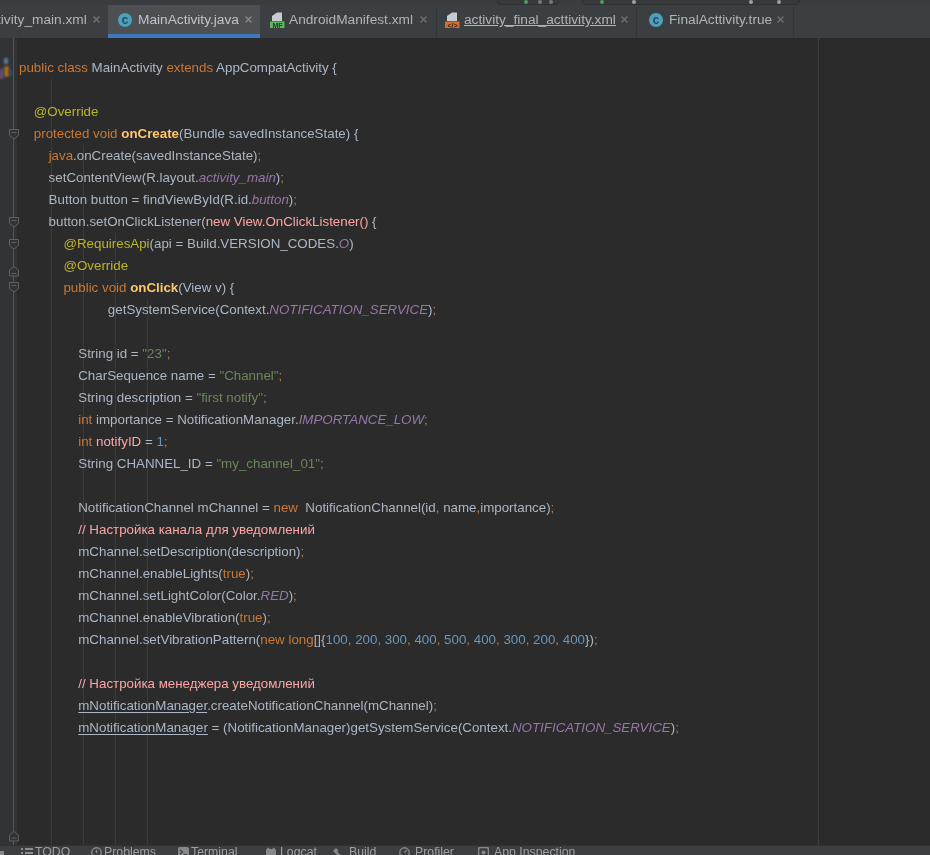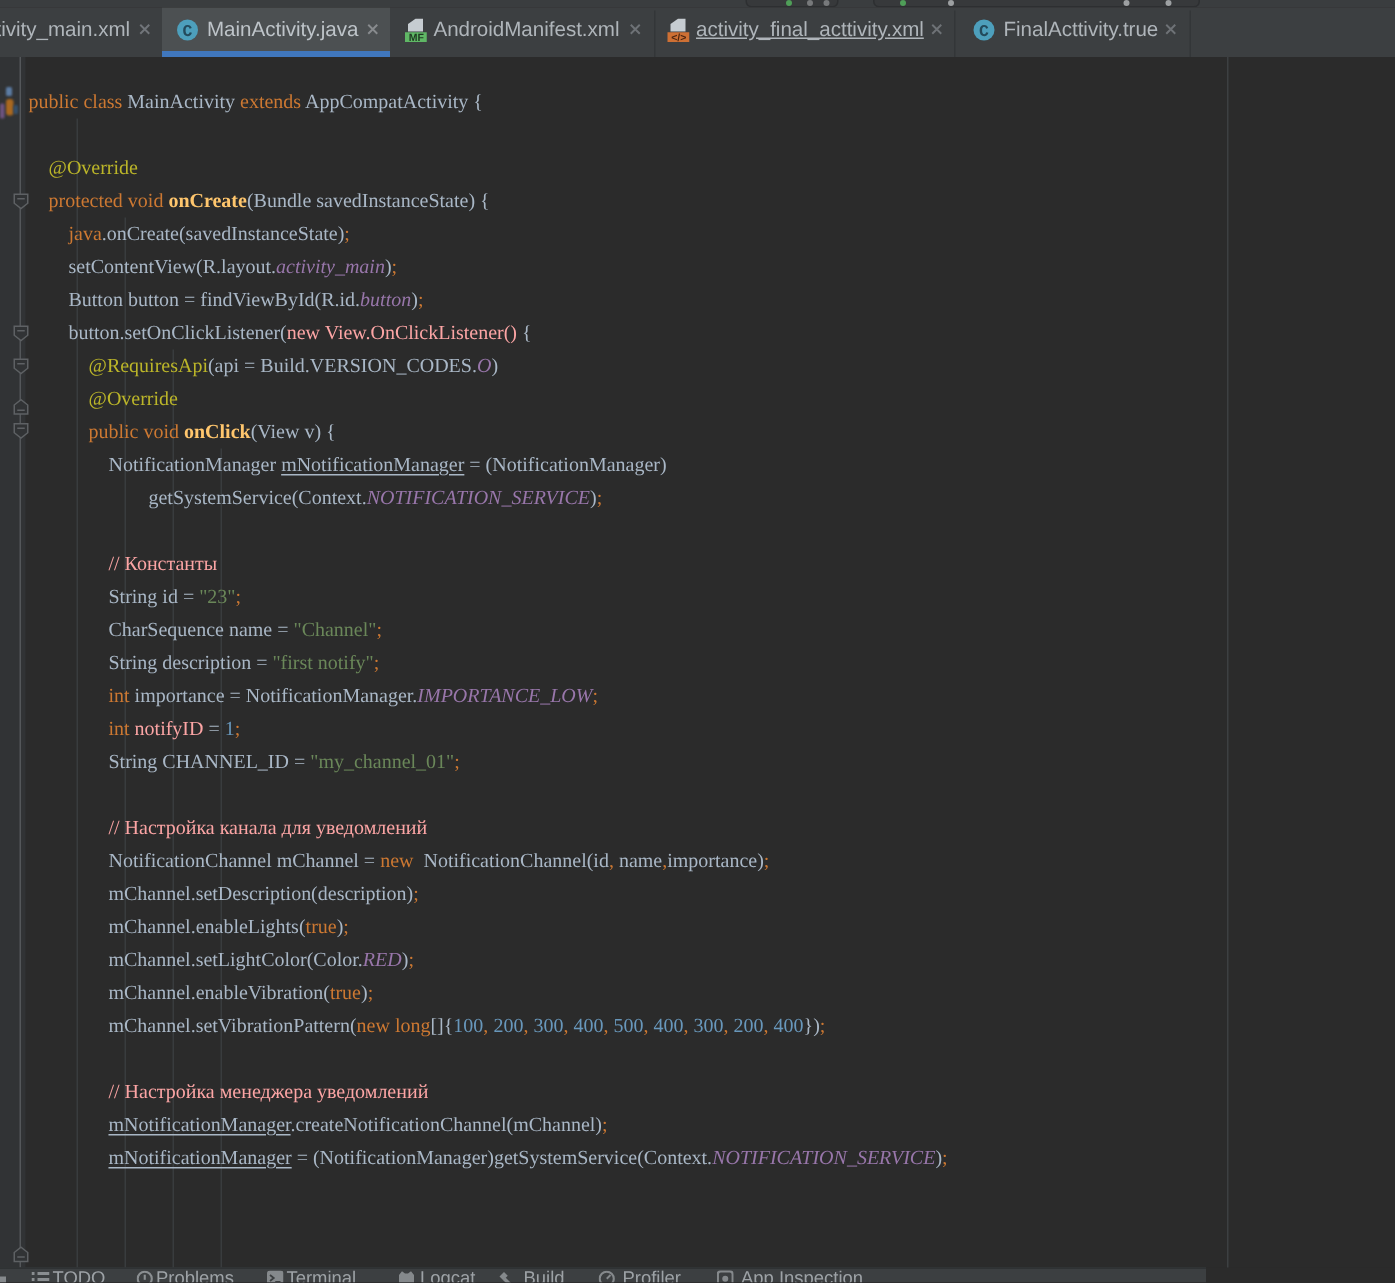--- a/index.html
+++ b/index.html
@@ -23,7 +23,7 @@
 #foldline { left:13px; top:38px; width:1px; height:807px; background:#54575A; }
 .guide { position:absolute; width:1px; background:#393C3E; }
 #margin { left:818px; top:38px; width:1px; height:807px; background:#3D4042; }
-#code { left:19px; top:57px; font-family:Liberation Serif, serif; font-size:13.331px; line-height:22px; color:#A9B7C6; }
+#code { left:19px; top:57px; font-family:Liberation Sans, sans-serif; font-size:13.331px; line-height:22px; color:#A9B7C6; }
 #code div { height:22px; white-space:pre; }
 .o { color:#CC7832; }
 .y { color:#BBB529; }

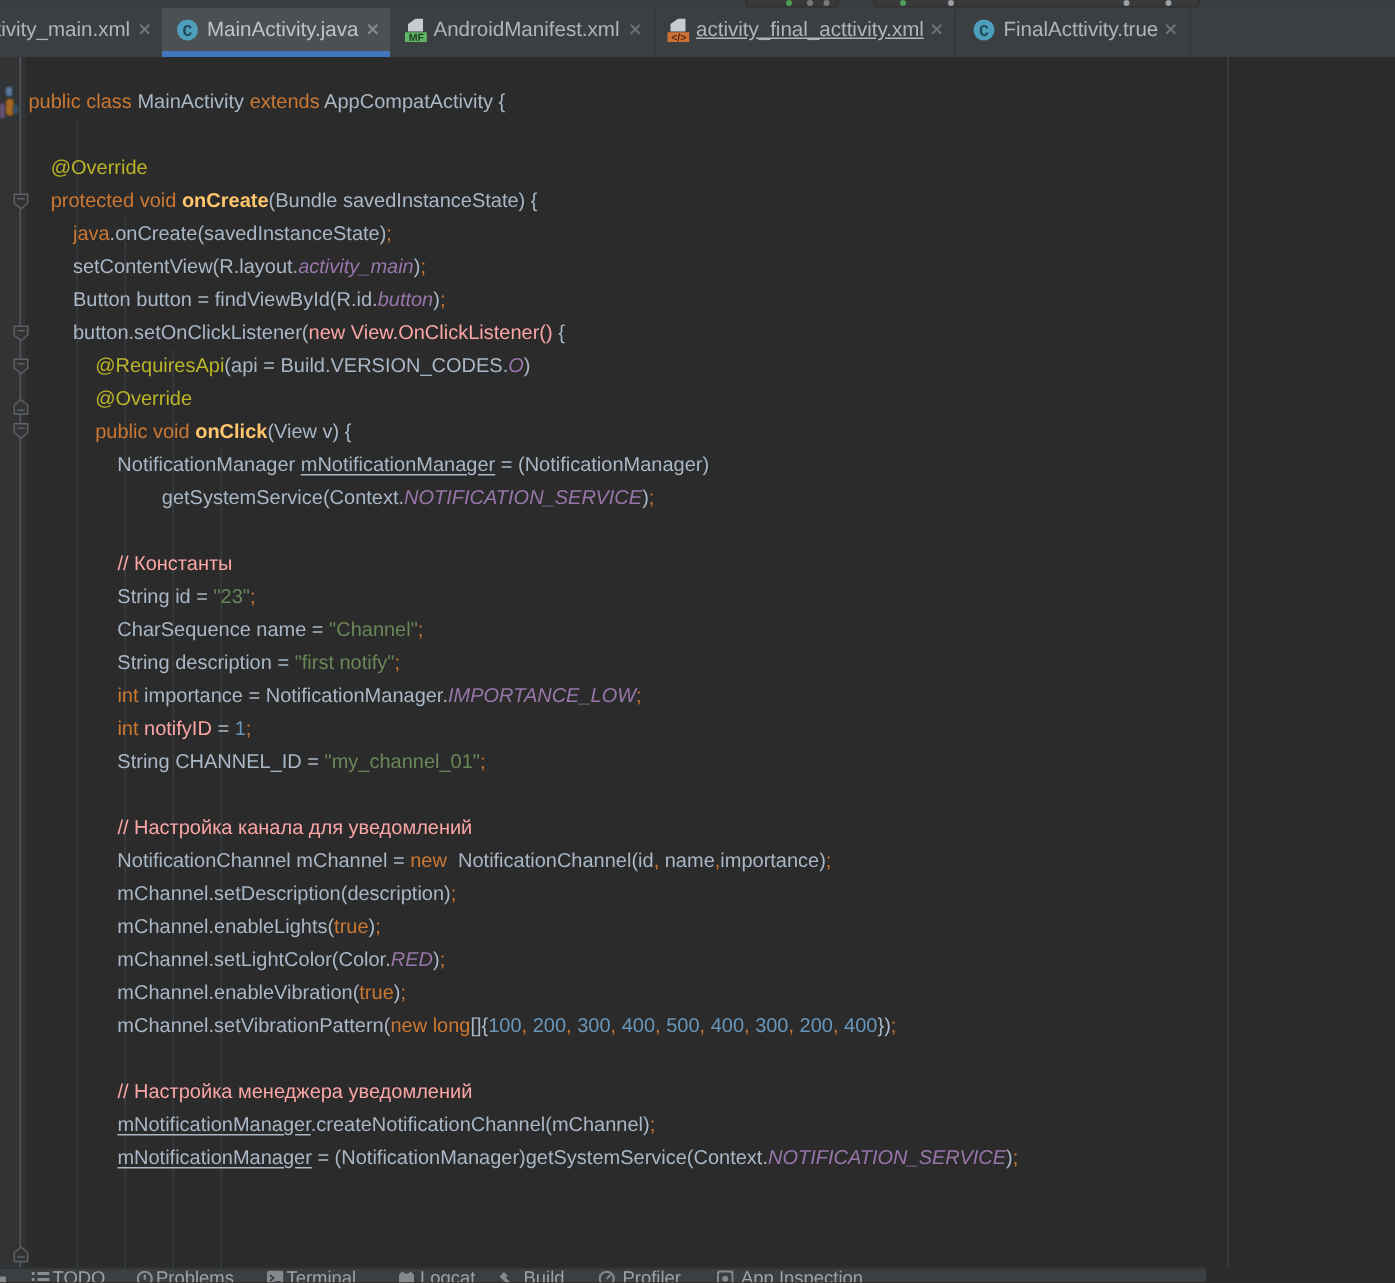--- a/index.html
+++ b/index.html
@@ -141,7 +141,6 @@
 <div>            <span class="y">@RequiresApi</span>(api = Build.VERSION_CODES.<span class="i">O</span>)</div>
 <div>            <span class="y">@Override</span></div>
 <div>            <span class="o">public void </span><span class="m">onClick</span>(View v) {</div>
-<div>                NotificationManager <span class="u">mNotificationManager</span> = (NotificationManager)</div>
 <div>                        getSystemService(Context.<span class="i">NOTIFICATION_SERVICE</span>)<span class="o">;</span></div>
 <div></div>
 <div>                <span class="c">// Константы</span></div>

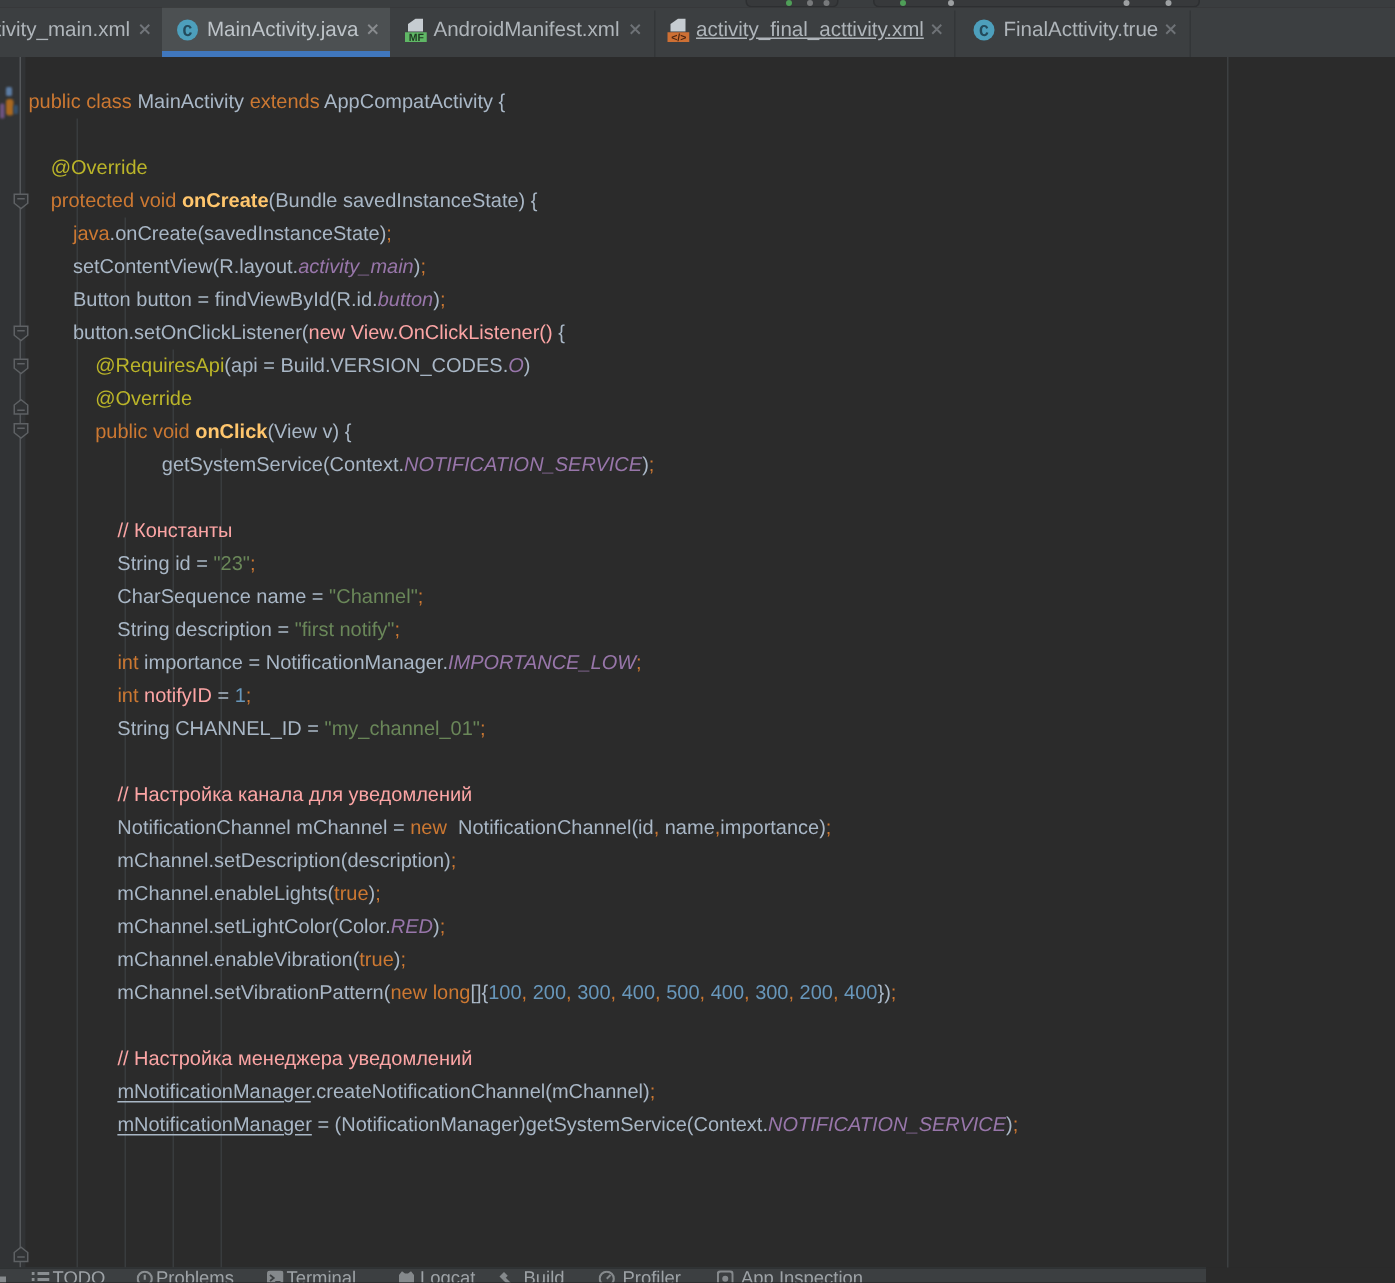--- a/index.html
+++ b/index.html
@@ -143,7 +143,6 @@
 <div>            <span class="o">public void </span><span class="m">onClick</span>(View v) {</div>
 <div>                        getSystemService(Context.<span class="i">NOTIFICATION_SERVICE</span>)<span class="o">;</span></div>
 <div></div>
-<div>                <span class="c">// Константы</span></div>
 <div>                String id = <span class="s">"23"</span><span class="o">;</span></div>
 <div>                CharSequence name = <span class="s">"Channel"</span><span class="o">;</span></div>
 <div>                String description = <span class="s">"first notify"</span><span class="o">;</span></div>

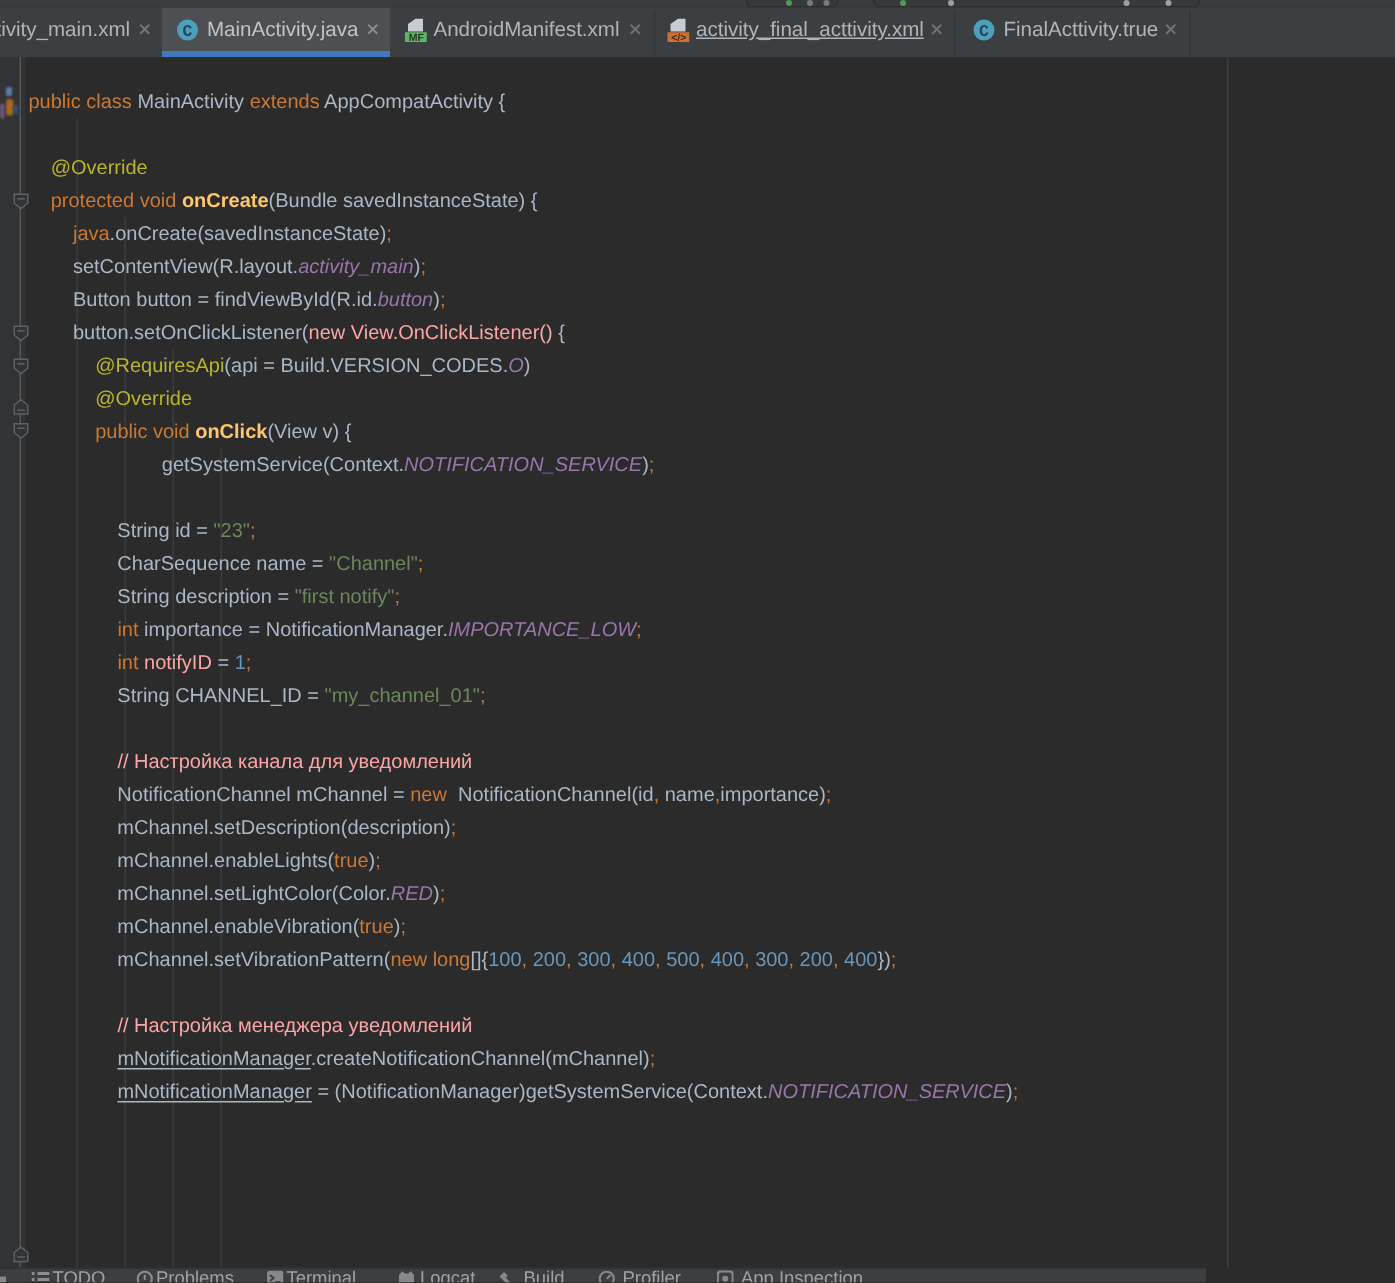--- a/index.html
+++ b/index.html
@@ -150,8 +150,8 @@
 <div>                <span class="o">int</span> <span class="c">notifyID</span> = <span class="n">1</span><span class="o">;</span></div>
 <div>                String CHANNEL_ID = <span class="s">"my_channel_01"</span><span class="o">;</span></div>
 <div></div>
+<div>                NotificationChannel mChannel = <span class="o">new</span>  NotificationChannel(id<span class="o">,</span> name<span class="o">,</span>importance)<span class="o">;</span></div>
 <div>                <span class="c">// Настройка канала для уведомлений</span></div>
-<div>                NotificationChannel mChannel = <span class="o">new</span>  NotificationChannel(id<span class="o">,</span> name<span class="o">,</span>importance)<span class="o">;</span></div>
 <div>                mChannel.setDescription(description)<span class="o">;</span></div>
 <div>                mChannel.enableLights(<span class="o">true</span>)<span class="o">;</span></div>
 <div>                mChannel.setLightColor(Color.<span class="i">RED</span>)<span class="o">;</span></div>

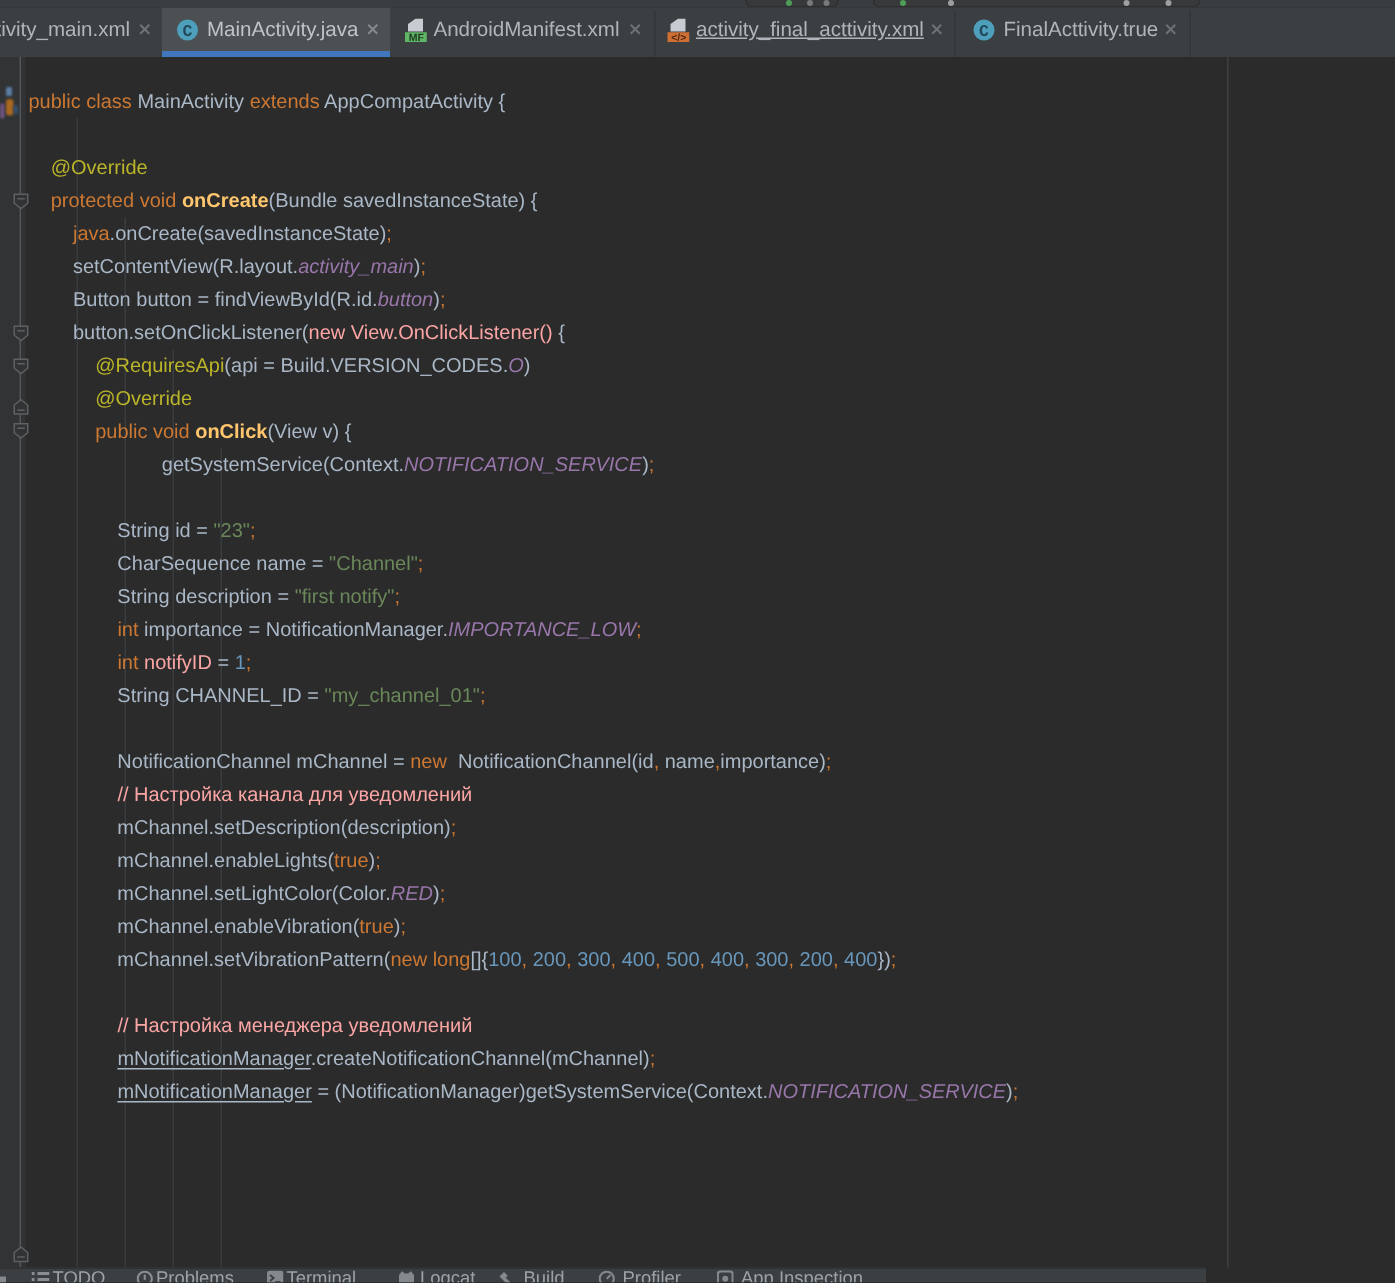--- a/index.html
+++ b/index.html
@@ -34,7 +34,7 @@
 .i { color:#9876AA; font-style:italic; }
 .u { text-decoration:underline; text-underline-offset:2px; }
 
-#status { left:0; top:845px; width:804px; height:10px; background:#3C3F41; border-top:1px solid #2F3234; overflow:hidden; }
+#status { left:0; top:845px; width:930px; height:10px; background:#3C3F41; border-top:1px solid #2F3234; overflow:hidden; }
 .stxt { position:absolute; top:-1px; font-size:12.3px; color:#9DA2A6; white-space:pre; }
 .sic { position:absolute; }
 </style>

